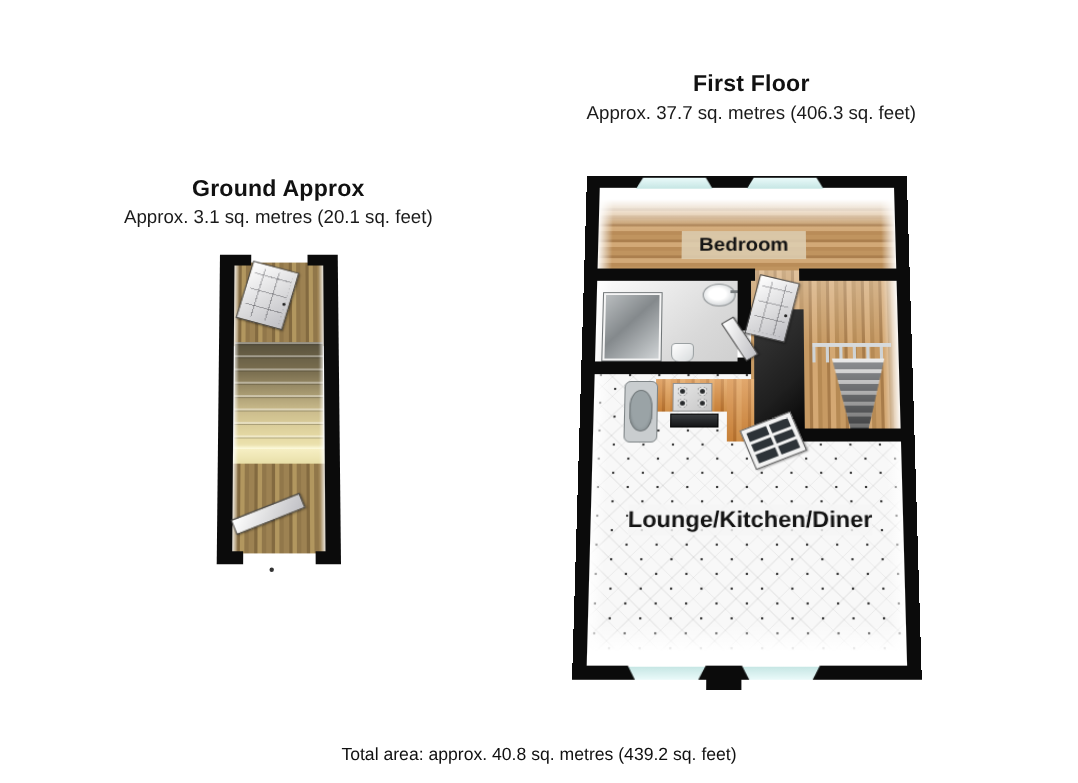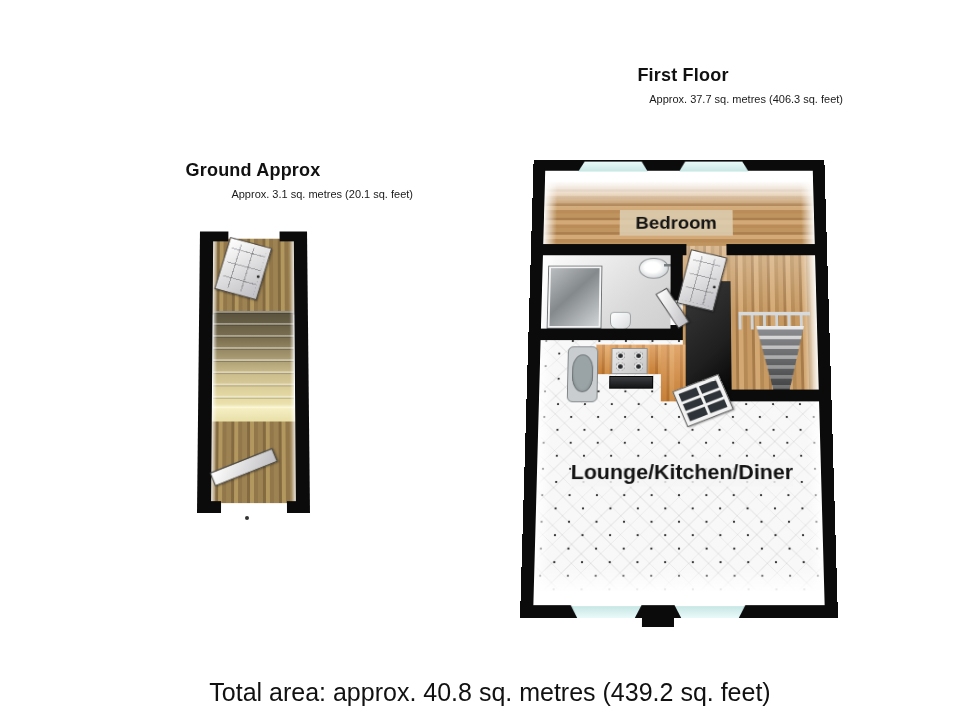--- a/index.html
+++ b/index.html
@@ -8,7 +8,7 @@
   .abs{position:absolute;}
 
   
-  .floor-title{position:absolute;width:300px;text-align:center;font-size:18px;font-weight:bold;letter-spacing:.2px;}
+  .floor-title{position:absolute;width:300px;text-align:center;font-size:21px;font-weight:bold;letter-spacing:.2px;}
   .floor-sub{position:absolute;width:320px;text-align:right;font-size:11px;color:#1a1a1a;}
   .footer-text{position:absolute;left:0;width:100%;text-align:center;font-size:25px;color:#111;}
 

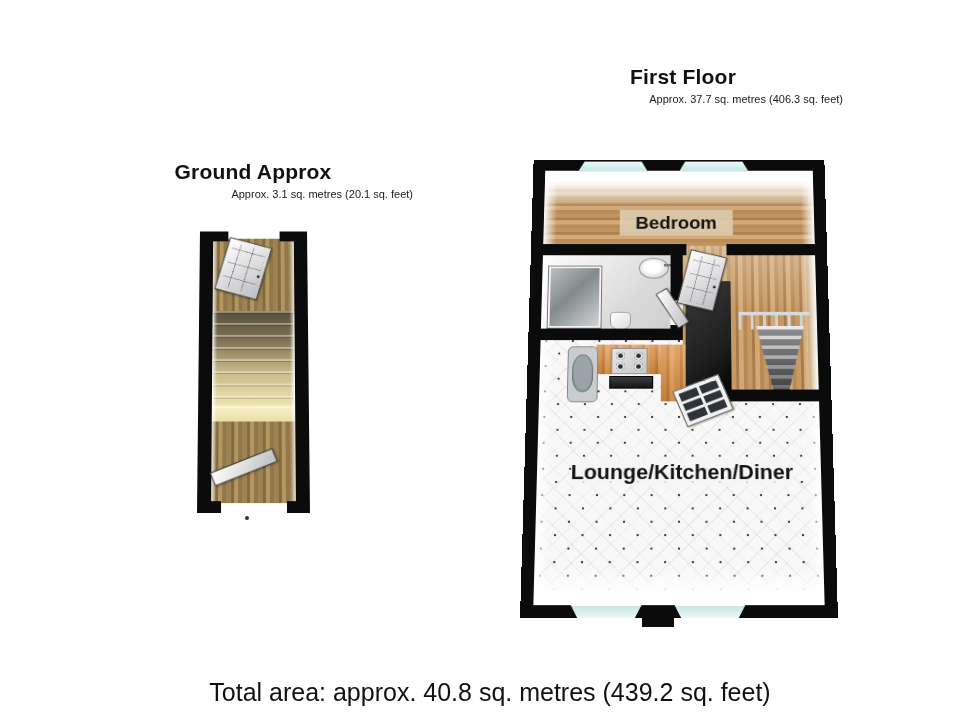--- a/index.html
+++ b/index.html
@@ -9,7 +9,7 @@
 
   
   .floor-title{position:absolute;width:300px;text-align:center;font-size:21px;font-weight:bold;letter-spacing:.2px;}
-  .floor-sub{position:absolute;width:320px;text-align:right;font-size:11px;color:#1a1a1a;}
+  .floor-sub{position:absolute;width:320px;text-align:center;font-size:17px;color:#1a1a1a;}
   .footer-text{position:absolute;left:0;width:100%;text-align:center;font-size:25px;color:#111;}
 
   

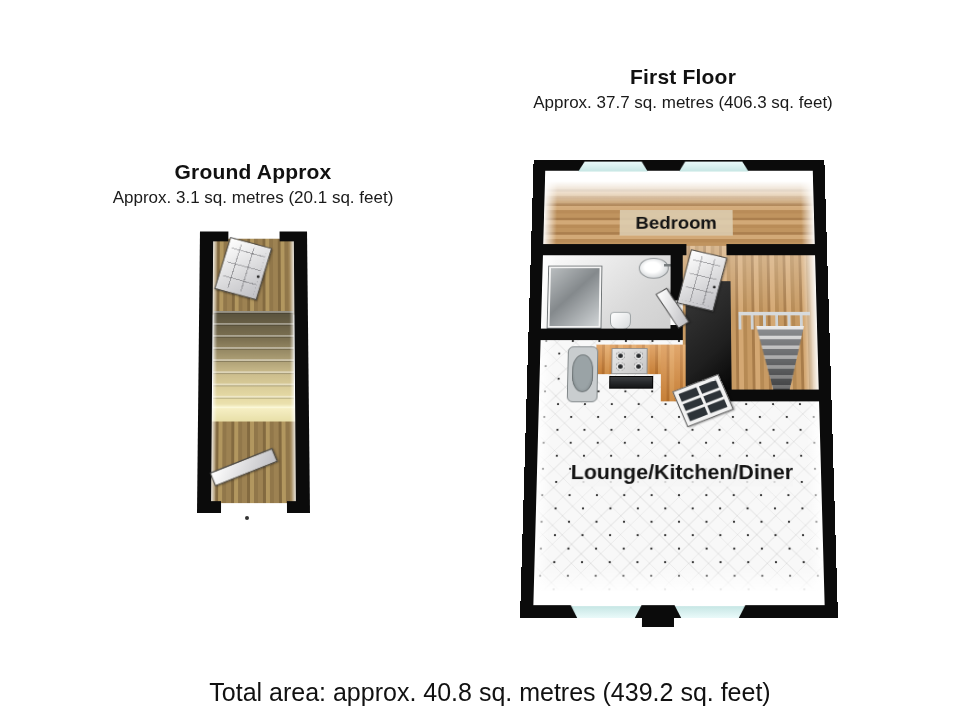--- a/index.html
+++ b/index.html
@@ -10,7 +10,7 @@
   
   .floor-title{position:absolute;width:300px;text-align:center;font-size:21px;font-weight:bold;letter-spacing:.2px;}
   .floor-sub{position:absolute;width:320px;text-align:center;font-size:17px;color:#1a1a1a;}
-  .footer-text{position:absolute;left:0;width:100%;text-align:center;font-size:25px;color:#111;}
+  .footer-text{position:absolute;left:0;width:100%;text-align:center;font-size:16px;color:#111;}
 
   
   .plan3d{position:absolute;transform:perspective(750px) rotateX(8deg);transform-origin:50% 100%;}

